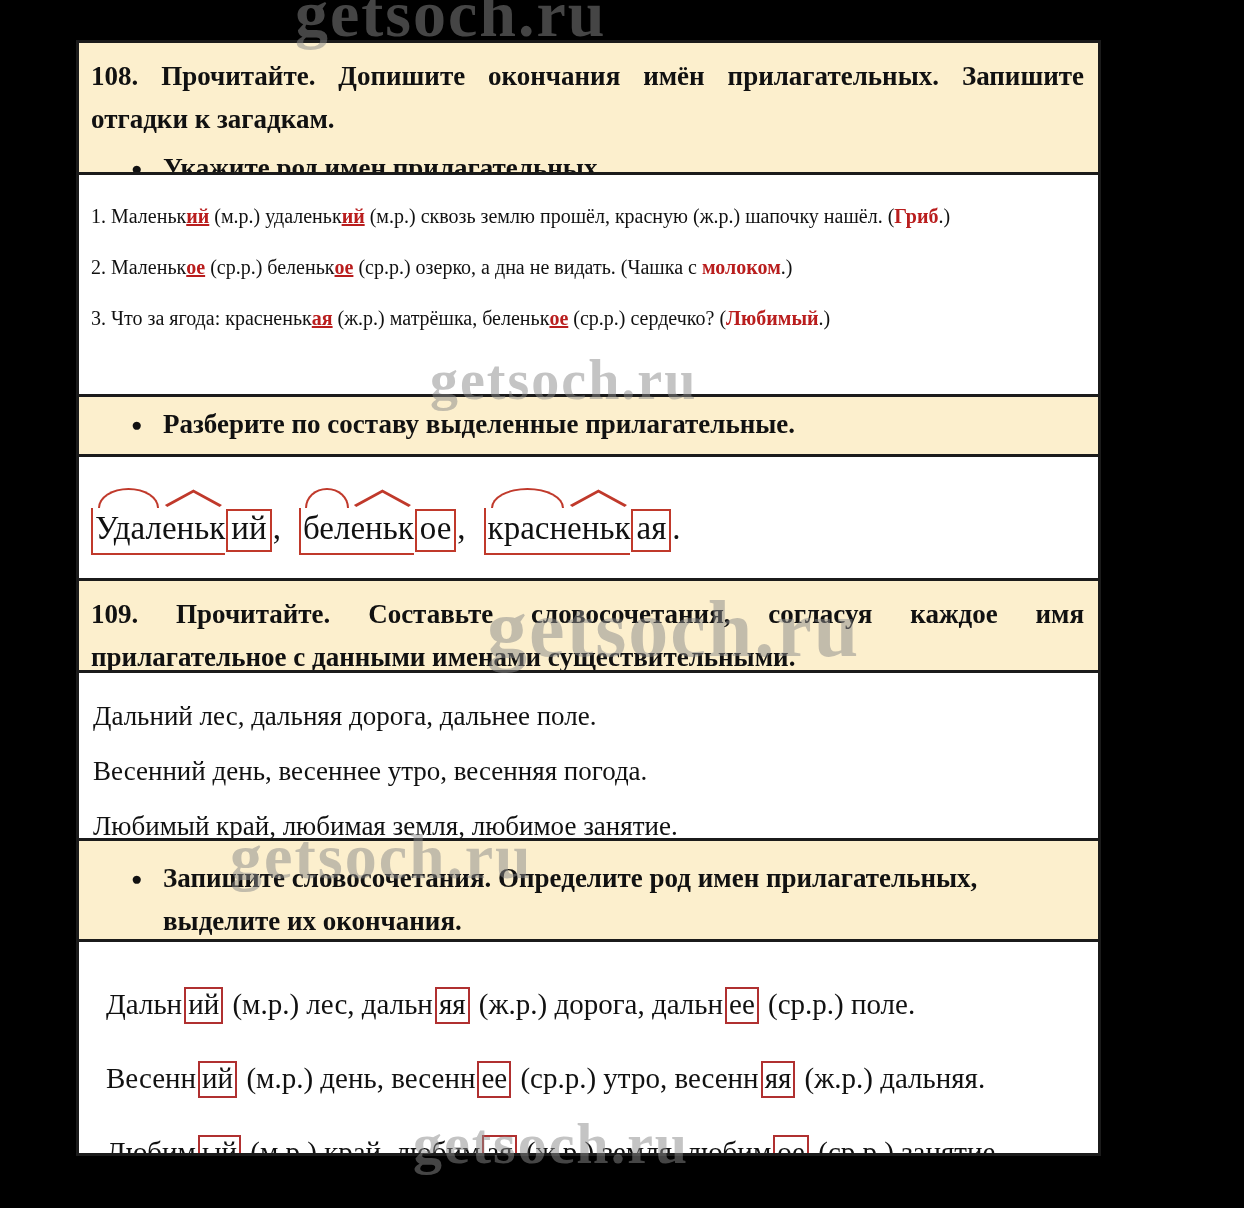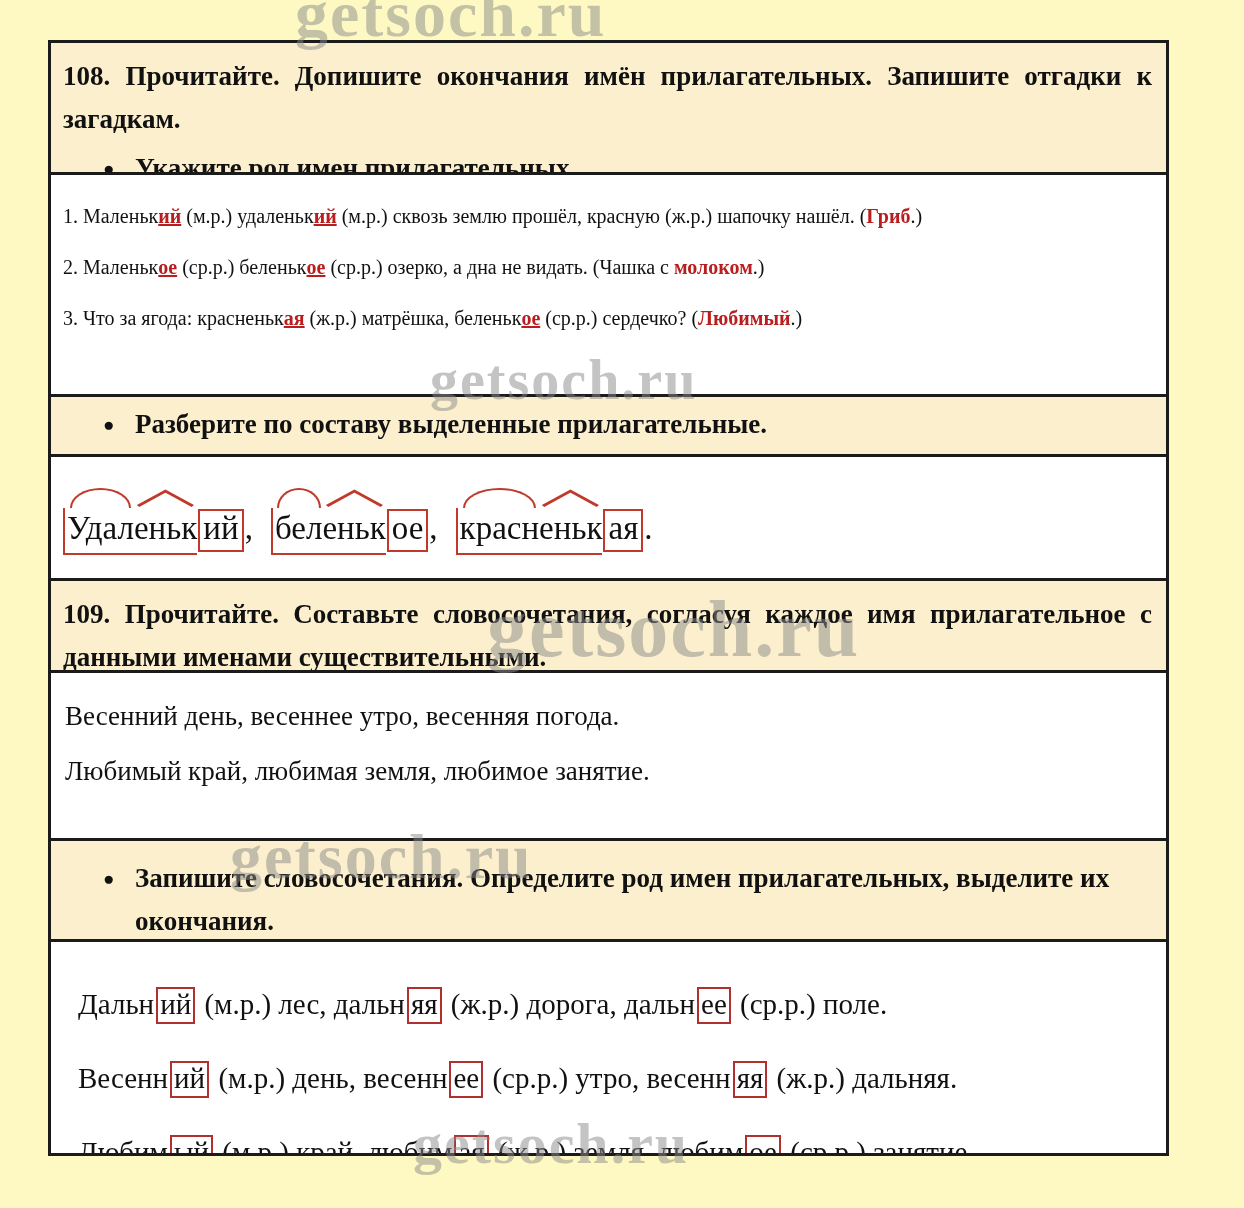--- a/index.html
+++ b/index.html
@@ -4,7 +4,7 @@
 <style>
   html,body{margin:0;padding:0;background:#ffffff;}
   .page{
-    position:relative;width:1244px;height:1208px;background:#fef9c3;
+    position:relative;width:1244px;height:1208px;background:#000000;
     overflow:hidden;font-family:"Liberation Serif", serif;color:#111;
   }
   

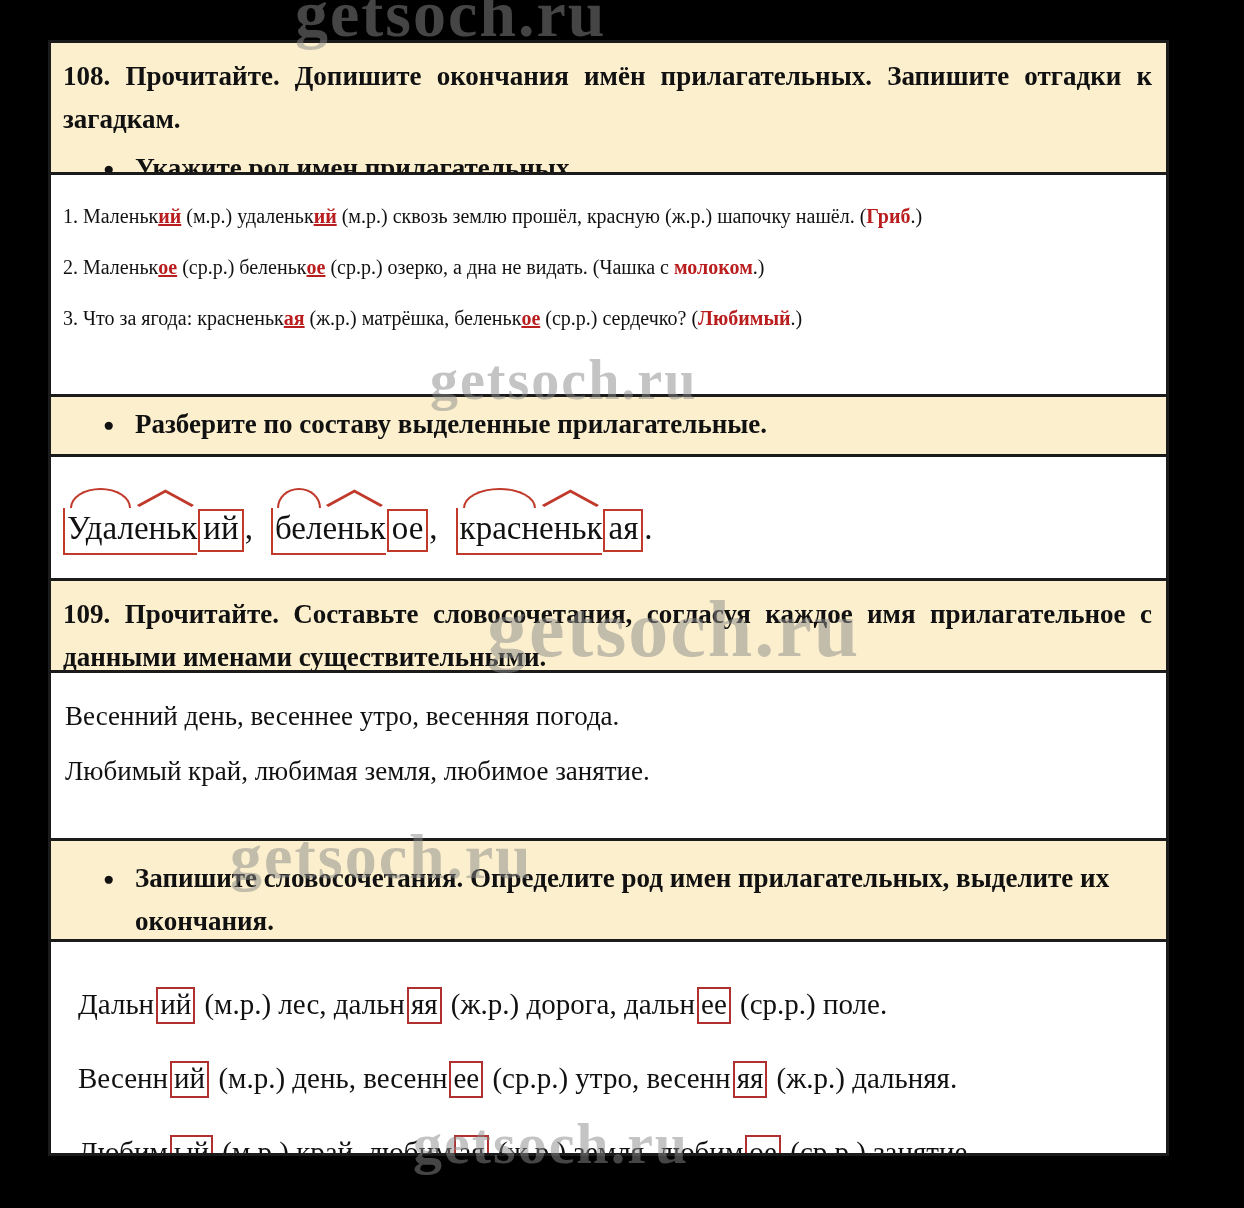--- a/index.html
+++ b/index.html
@@ -20,7 +20,7 @@
   #wm5{left:413px;top:1110px;font-size:58px;}
   
   .sheet{
-    position:absolute;left:48px;top:40px;width:1121px;
+    position:absolute;left:76px;top:40px;width:1025px;
     border:3px solid #1b1b1b;box-sizing:border-box;background:#fff;
   }
   .row{box-sizing:border-box;border-bottom:3px solid #1b1b1b;overflow:hidden;}

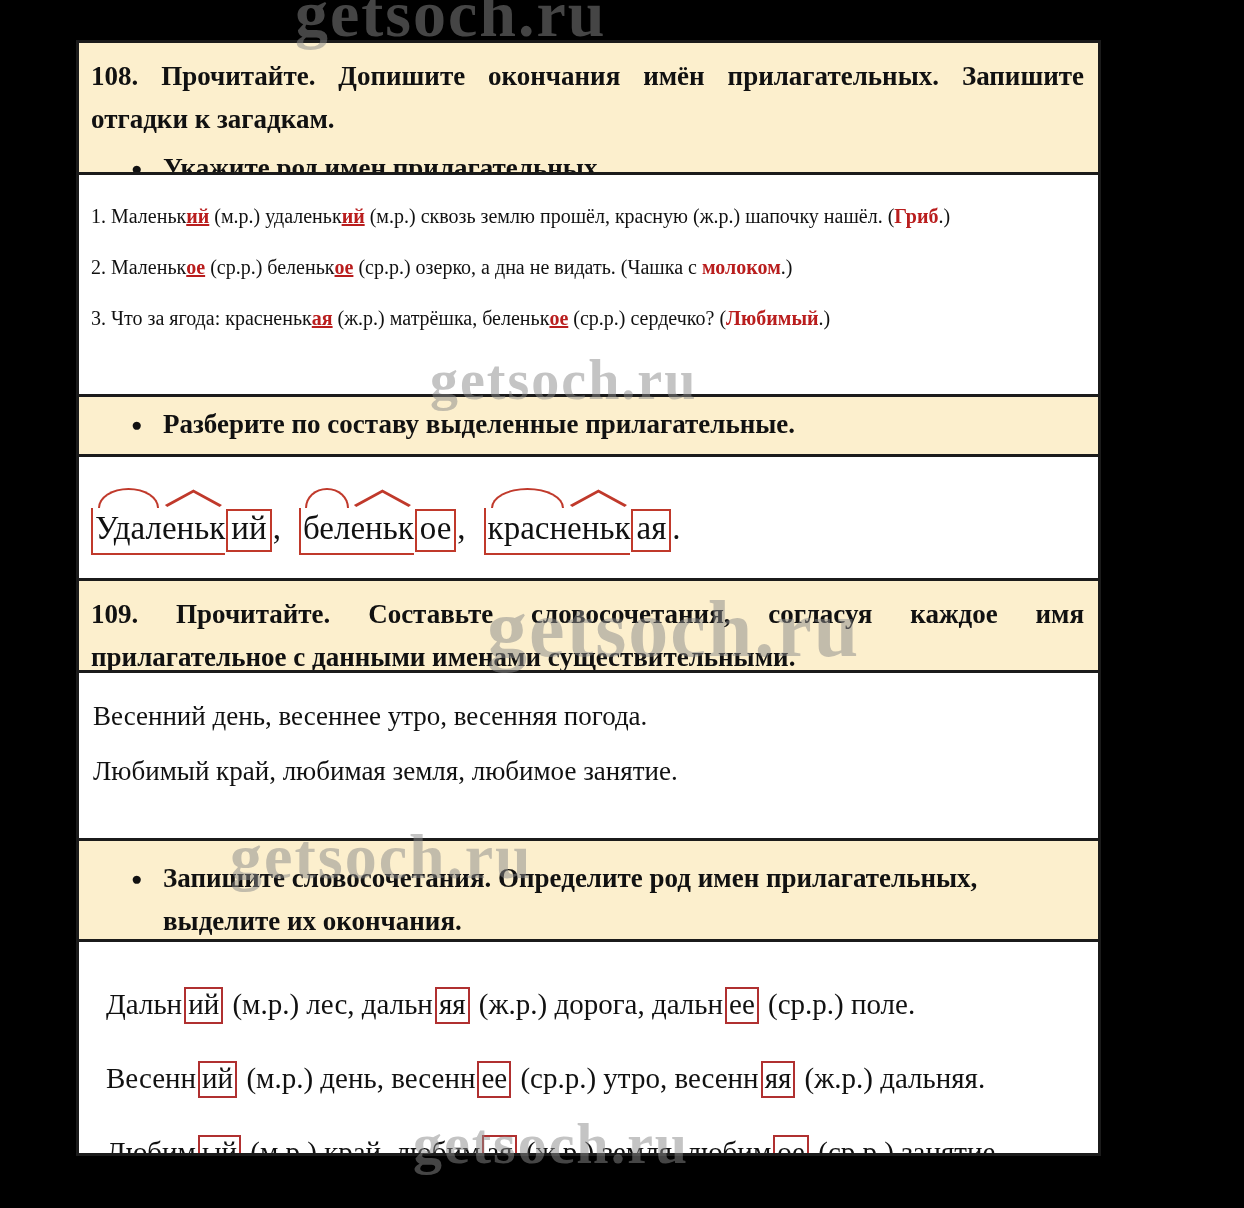--- a/index.html
+++ b/index.html
@@ -132,6 +132,7 @@
     </section>
 
     <section class="row r6">
+      <p class="phrase">Дальний лес, дальняя дорога, дальнее поле.</p>
       <p class="phrase">Весенний день, весеннее утро, весенняя погода.</p>
       <p class="phrase">Любимый край, любимая земля, любимое занятие.</p>
     </section>

